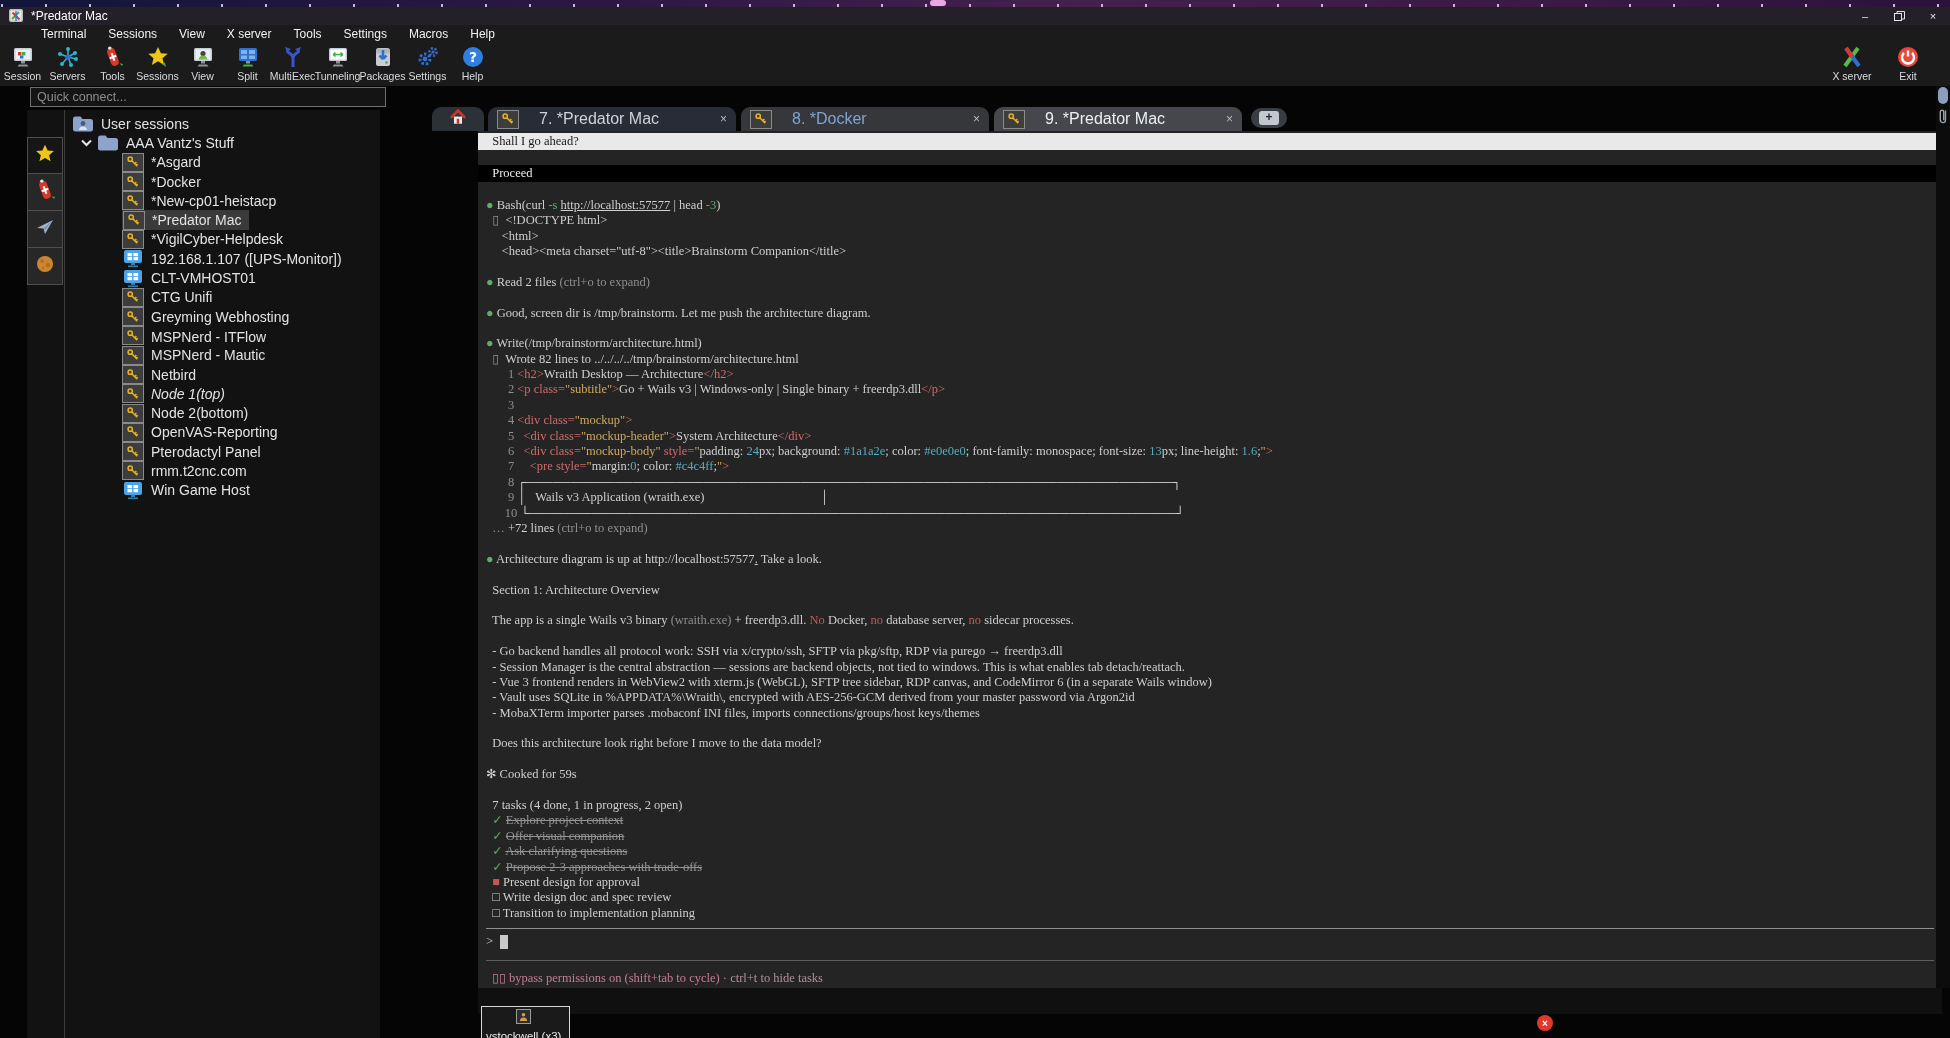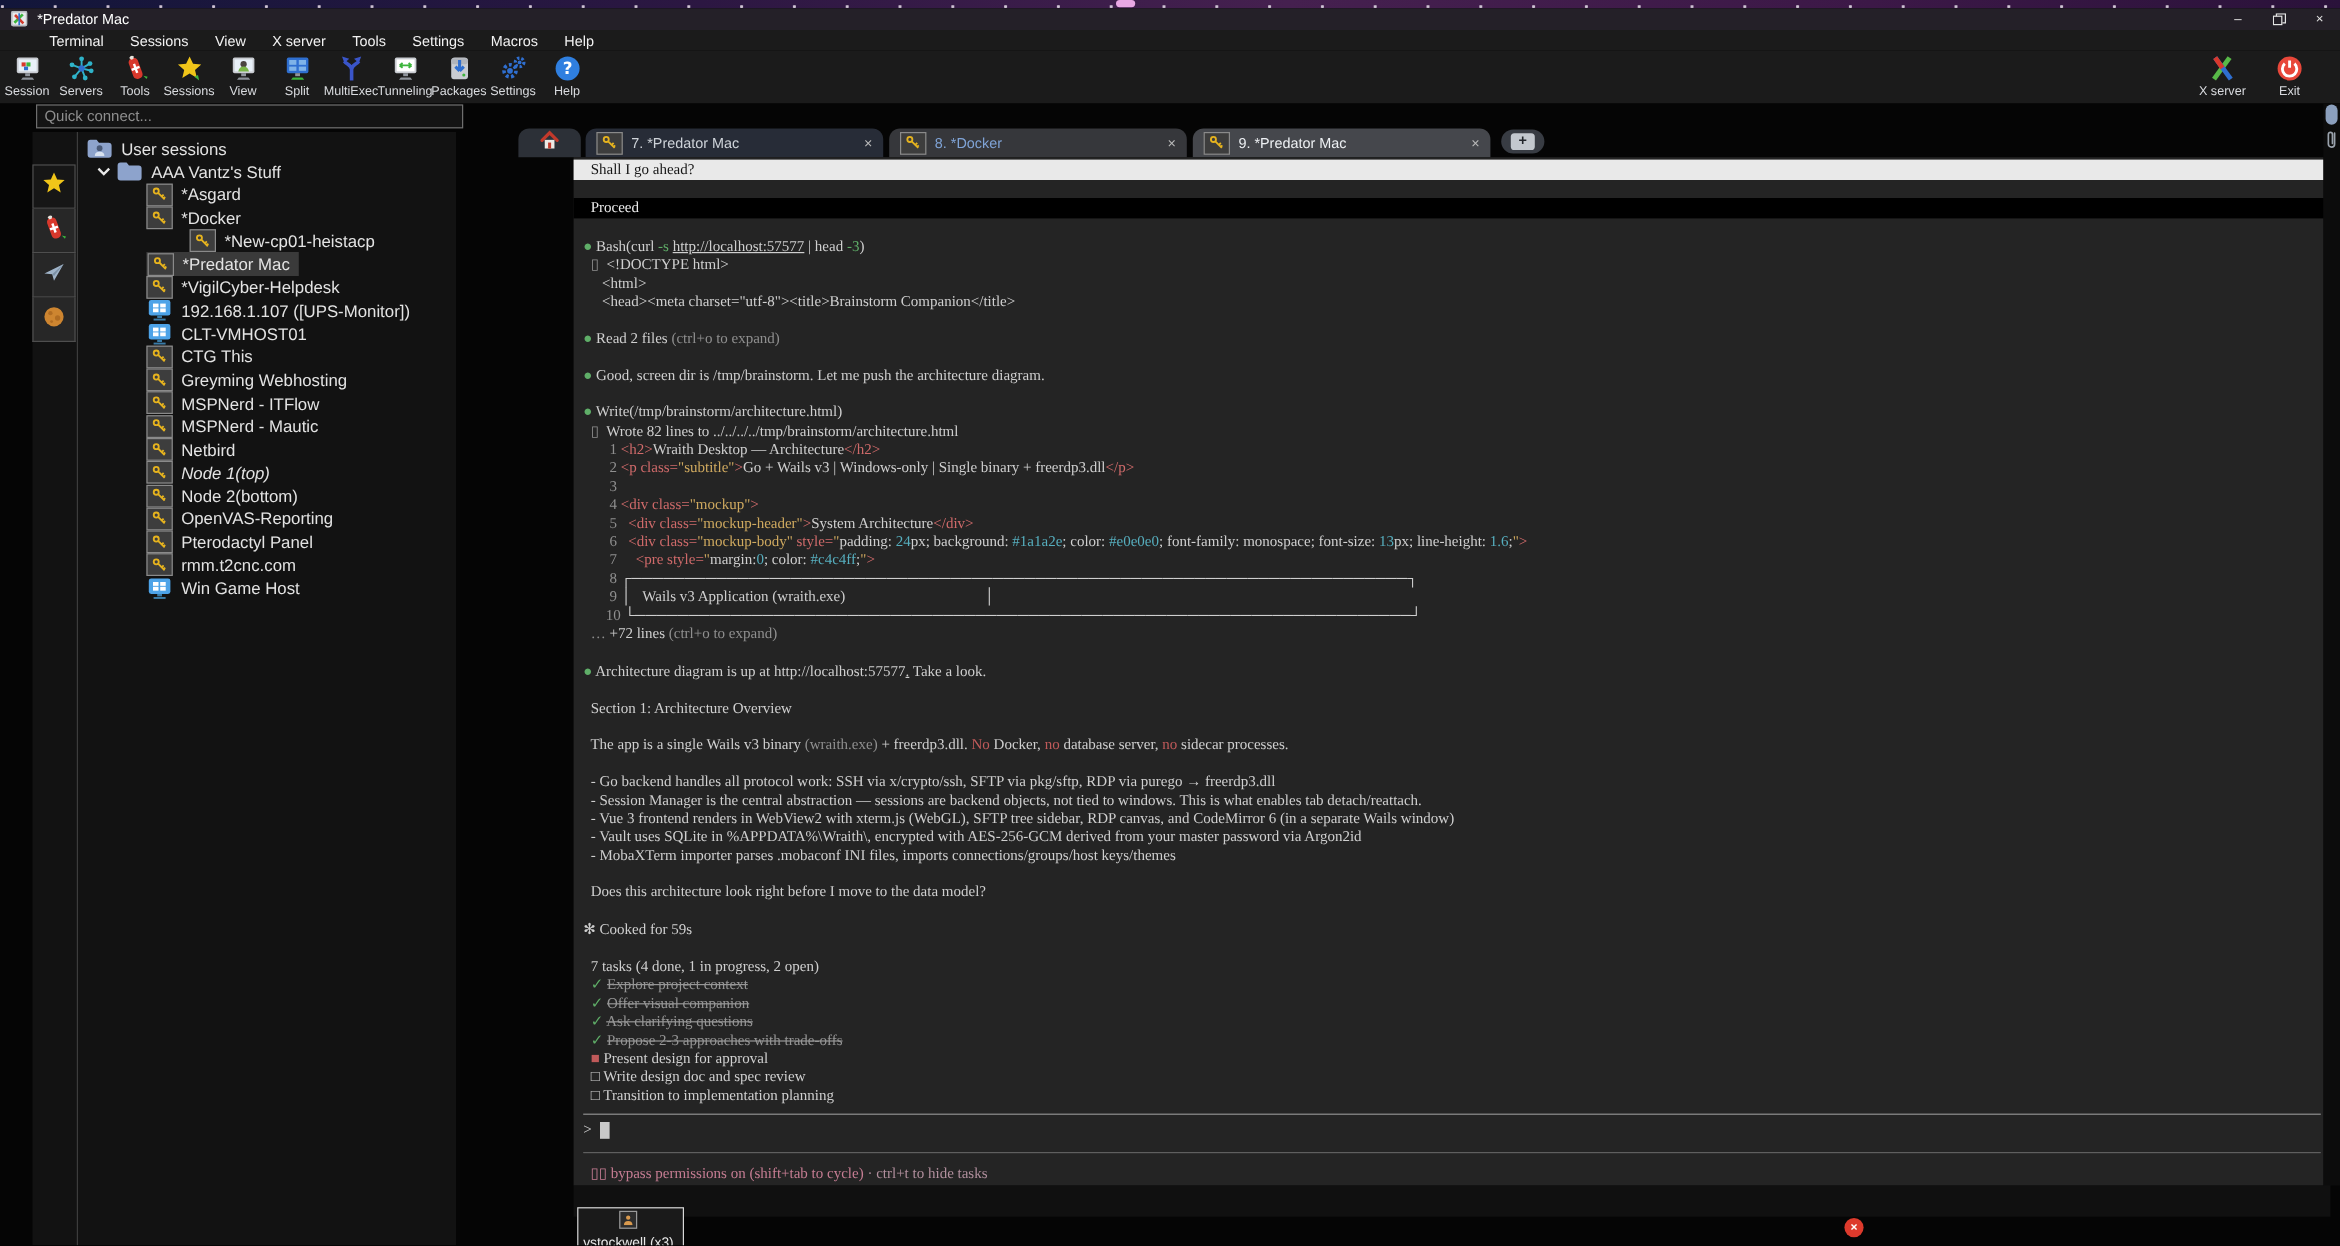--- a/index.html
+++ b/index.html
@@ -46,7 +46,7 @@
   .tabbar{position:absolute;left:432px;top:104px;right:14px;height:27px;display:flex;align-items:flex-end;}
   .home-tab{width:52px;height:24px;background:#2c3037;border-radius:9px 9px 0 0;display:flex;align-items:center;justify-content:center;margin-right:4px;}
   .tab{height:24px;width:248px;border-radius:9px 9px 0 0;display:flex;align-items:center;padding:0 9px;margin-right:5px;box-sizing:border-box;}
-  .tab .tab-label{font-size:12px;flex:1;margin-left:7px;white-space:nowrap;overflow:hidden;}
+  .tab .tab-label{font-size:16px;flex:1;margin-left:20px;white-space:nowrap;overflow:hidden;}
   .tab .tab-close{color:#b9b9b9;font-size:12px;}
   .tab-0{background:#272c37;color:#ced3d9;}
   .tab-1{background:#36373b;color:#7fa3d6;}

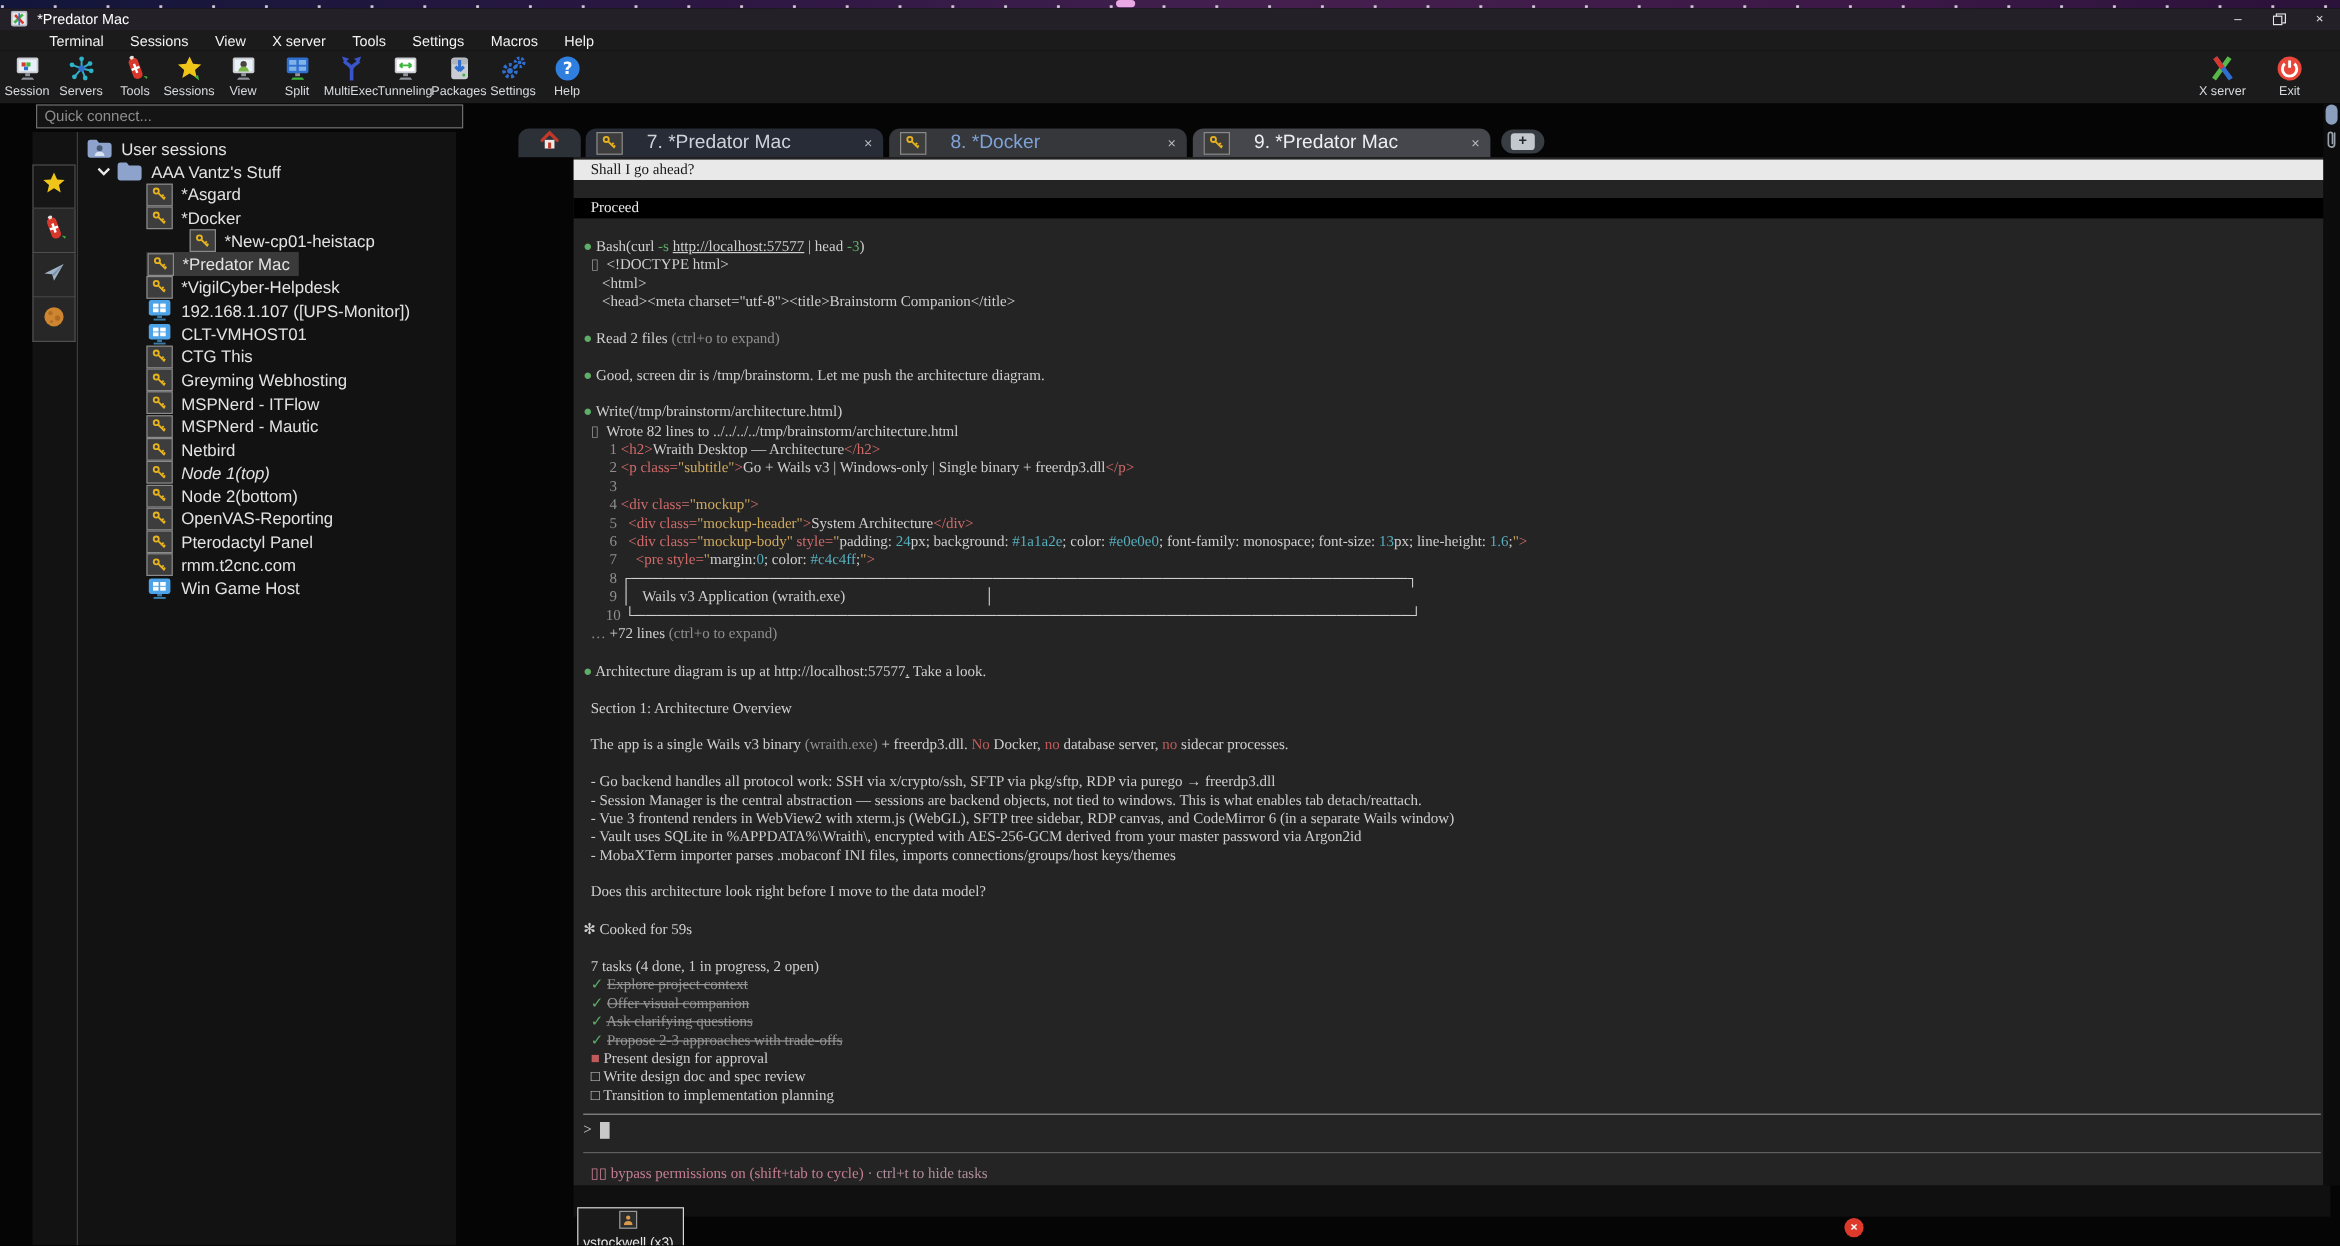--- a/index.html
+++ b/index.html
@@ -377,7 +377,7 @@
             <span>*Docker</span>
           </span>
         </div>
-        <div class="trow" style="padding-left: 56px; margin-left: 36px;">
+        <div class="trow" style="padding-left: 56px;">
           <span style="display: flex; align-items: center;">
             <span class="ticn">
               <span class="icon-box">

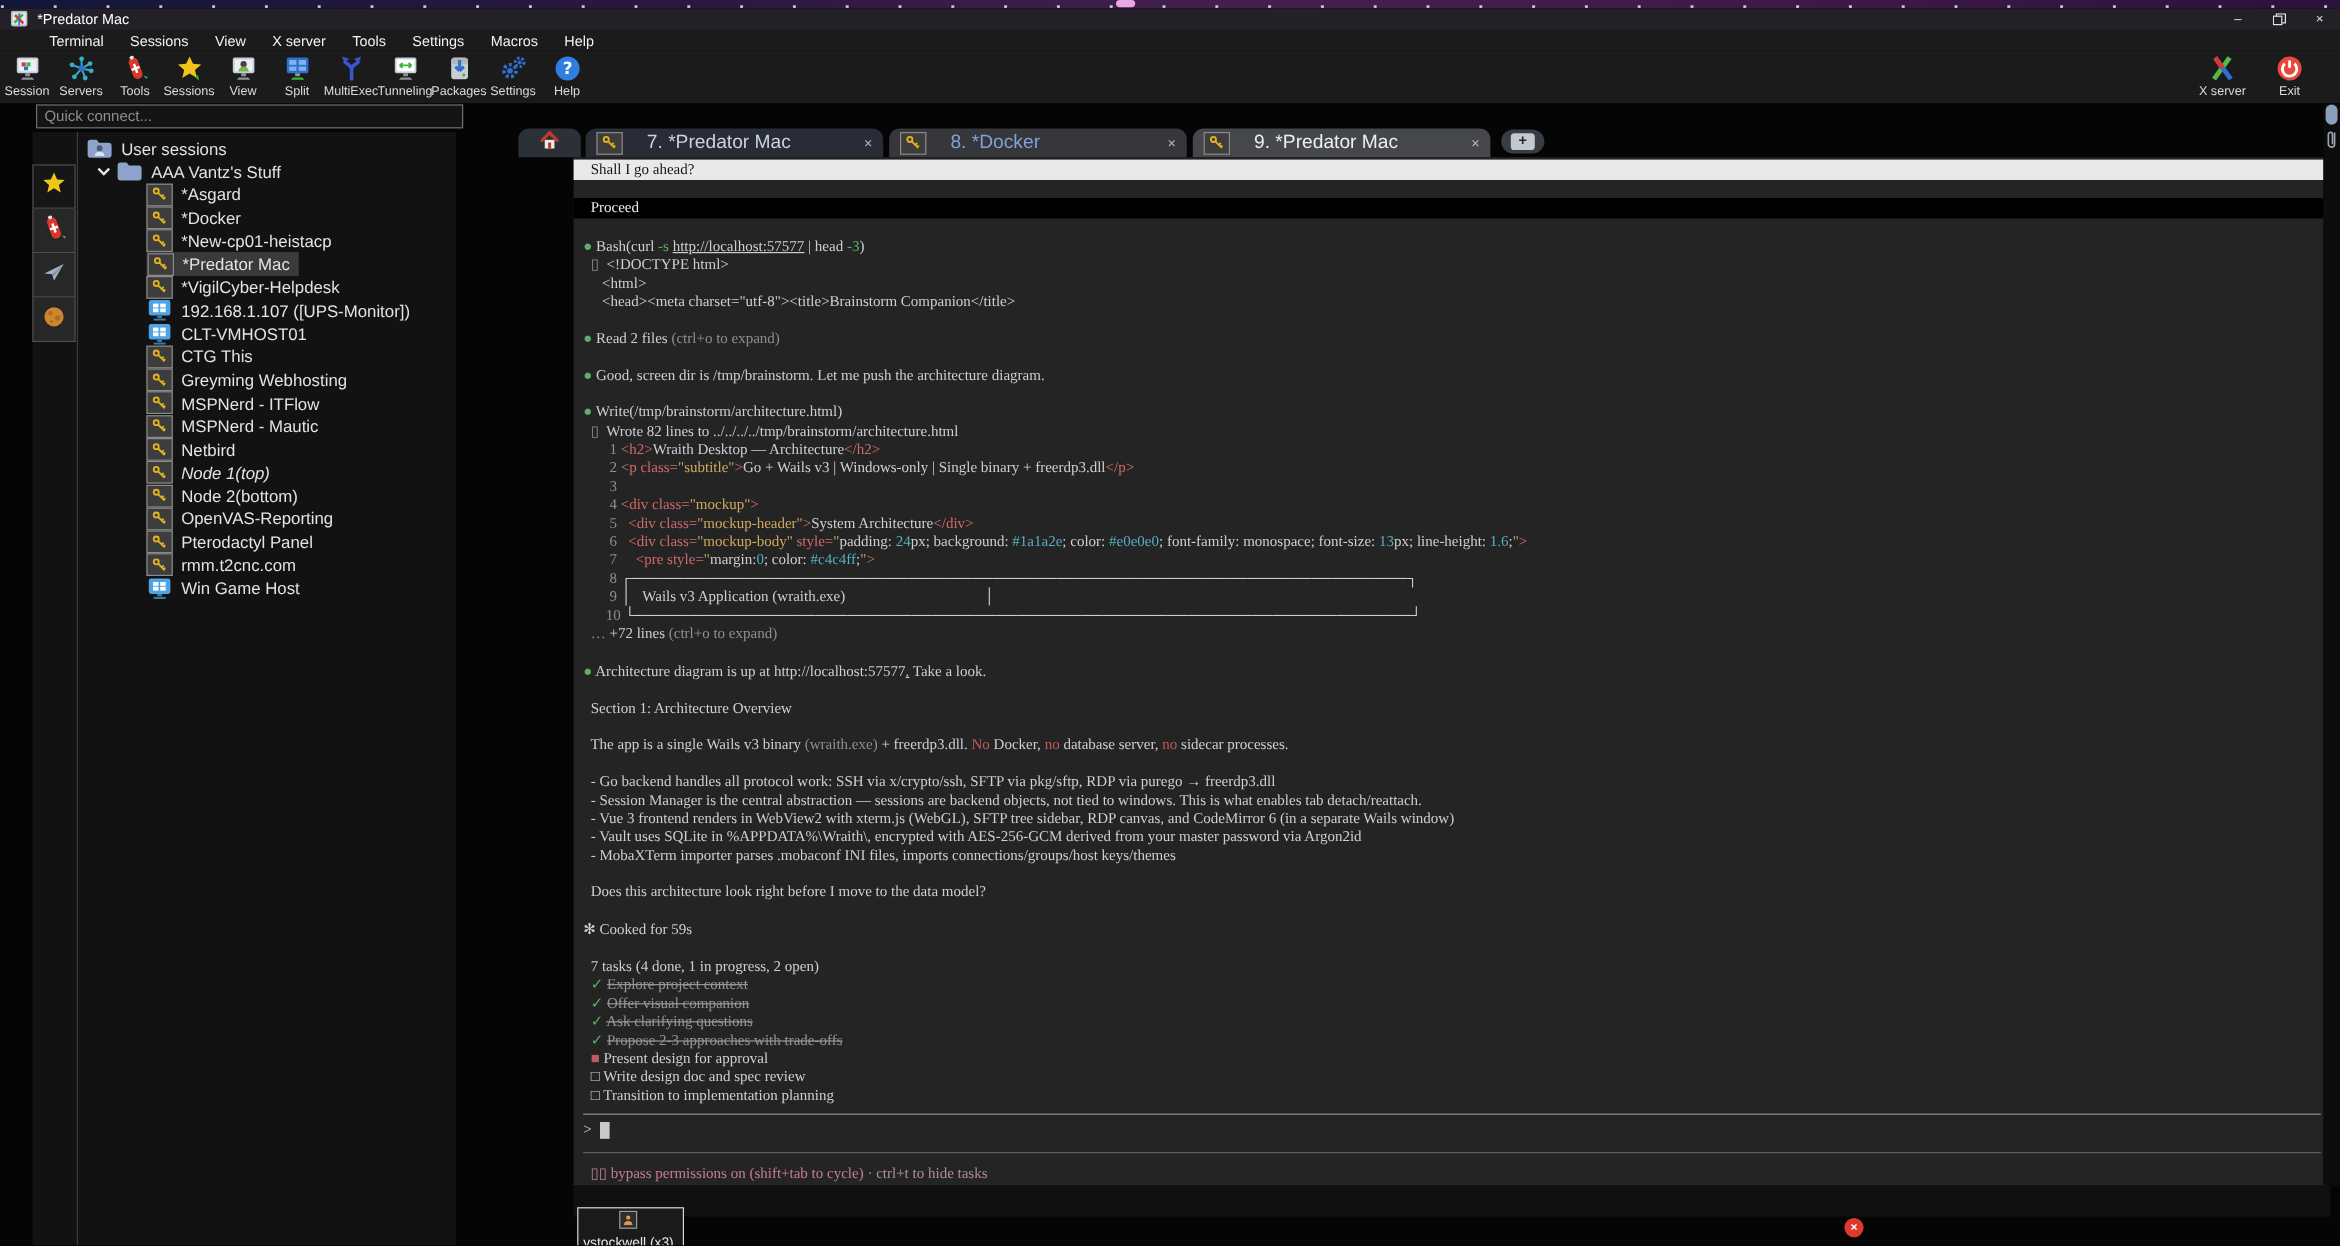--- a/index.html
+++ b/index.html
@@ -470,7 +470,7 @@
                 </svg>
               </span>
             </span>
-            <span>CTG This</span>
+            <span>CTG Unifi</span>
           </span>
         </div>
         <div class="trow" style="padding-left: 56px;">

